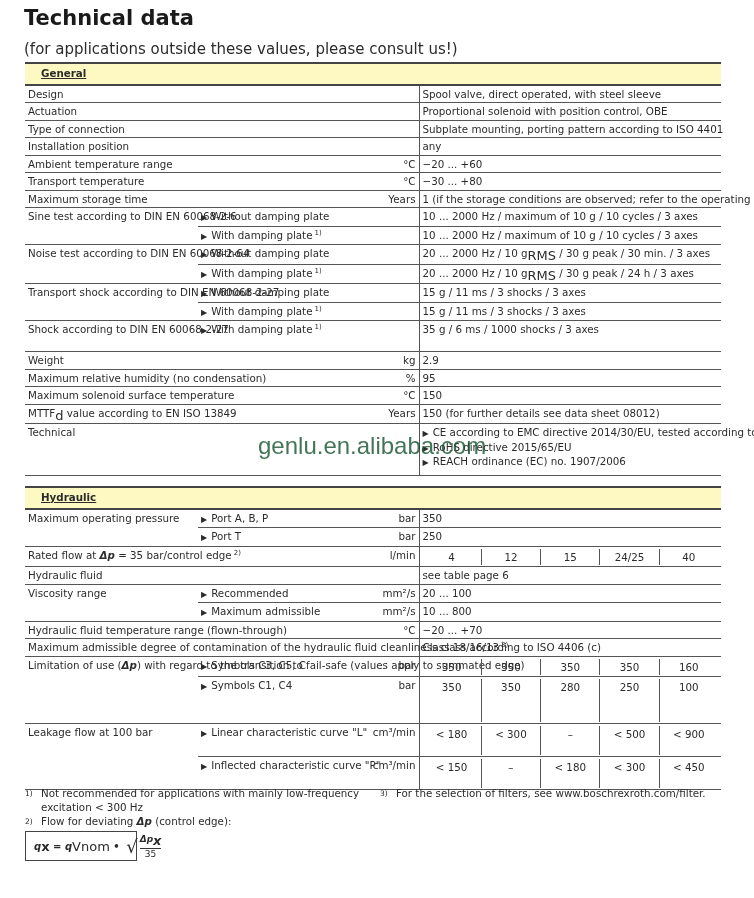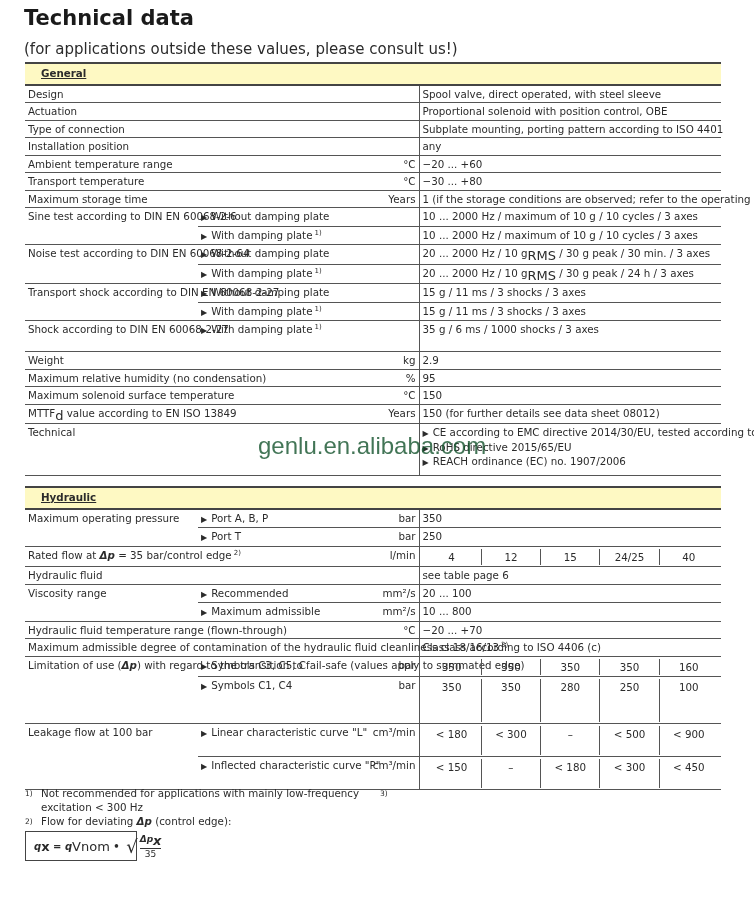--- a/index.html
+++ b/index.html
@@ -316,6 +316,7 @@
 </div>
 <div class="fn" style="left:380px; top:787px; width:345px;">
   <span class="num">3)</span>
+  <span class="txt">For the selection of filters, see www.boschrexroth.com/filter.</span>
 </div>
 
 </body></html>

